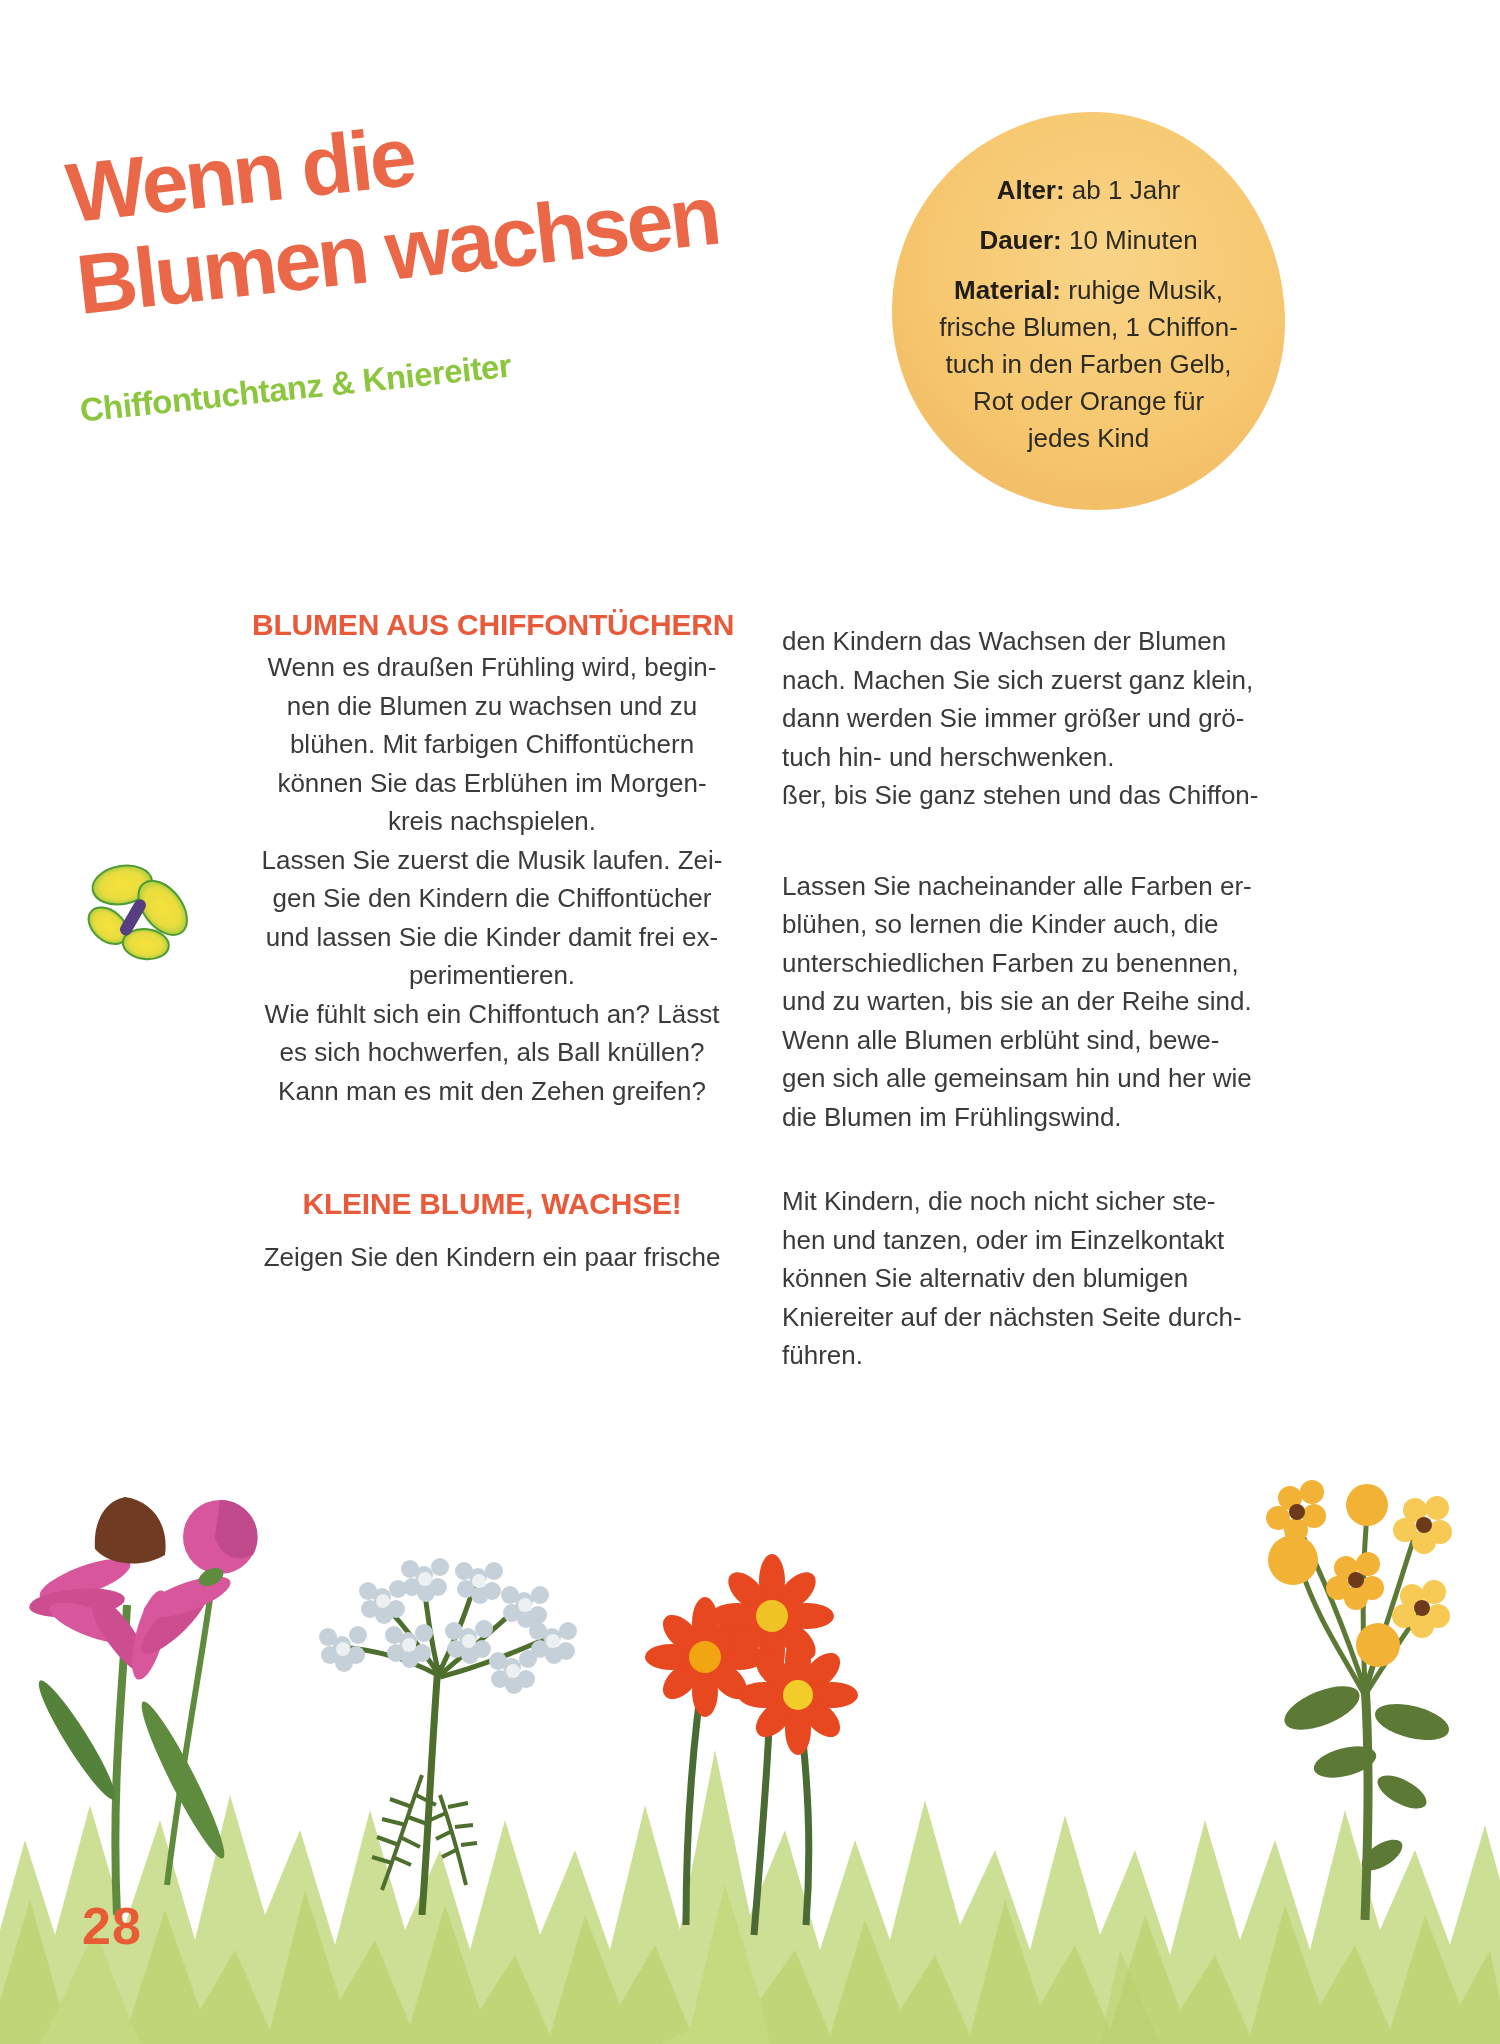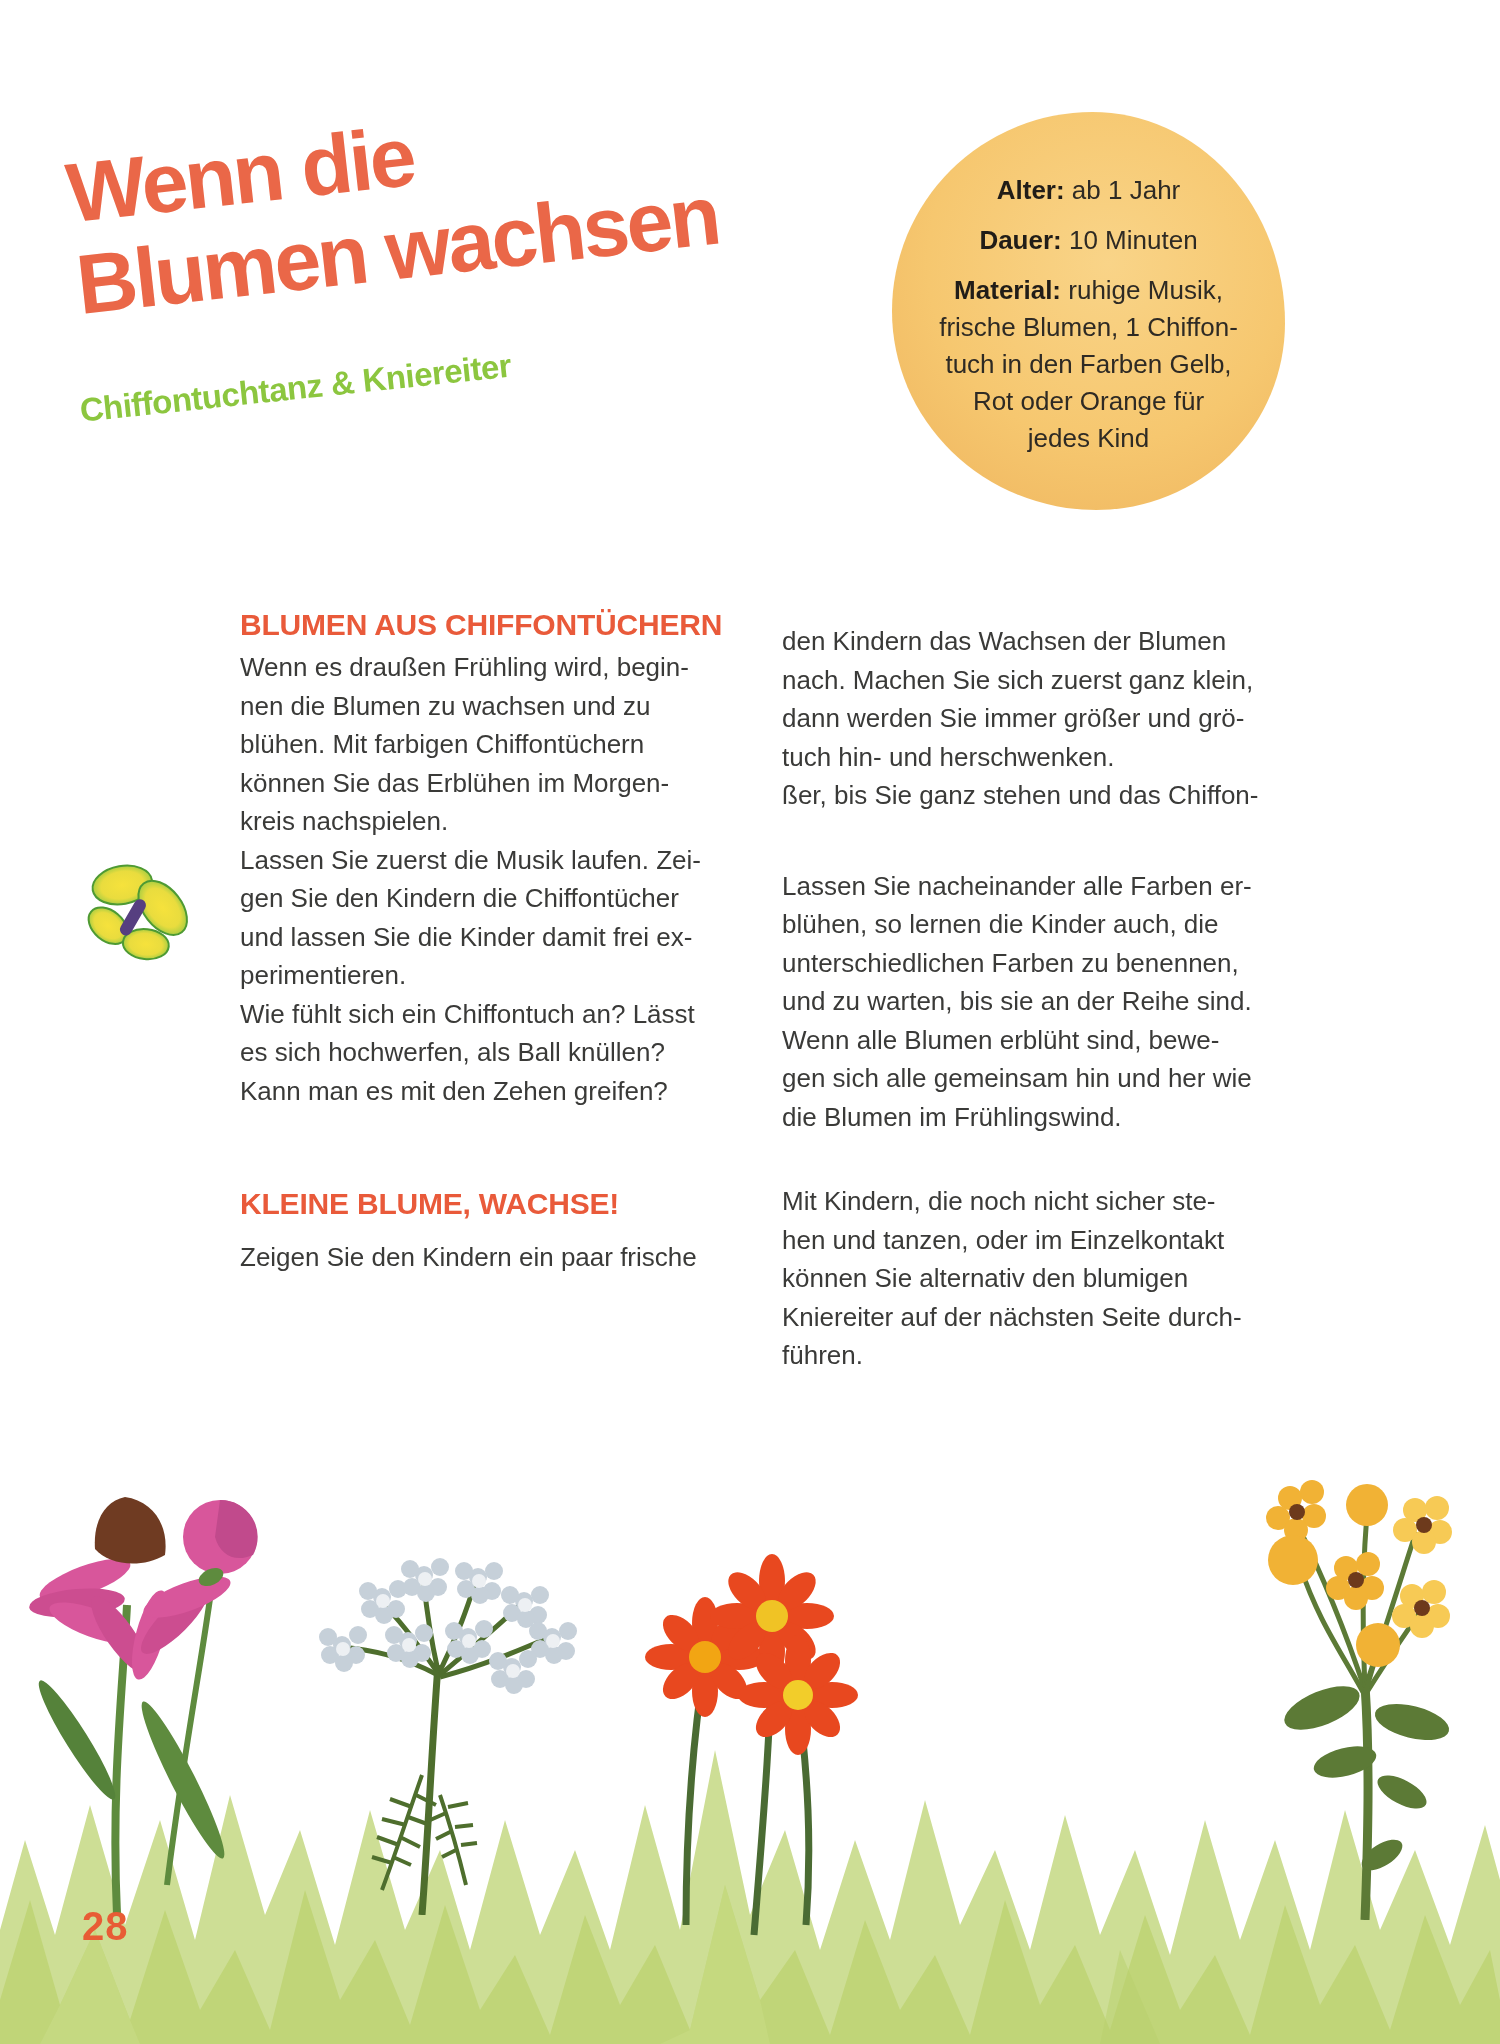--- a/index.html
+++ b/index.html
@@ -37,7 +37,7 @@
 
   
   .col{position:absolute;width:480px;color:#3a3a38;font-size:26px;}
-  .col-left{left:240px;top:608px;}
+  .col-left{left:252px;top:608px;text-align:center;}
   .col-right{left:782px;top:622px;}
   .col .line{line-height:38.5px;white-space:nowrap;}
   .sec-heading{

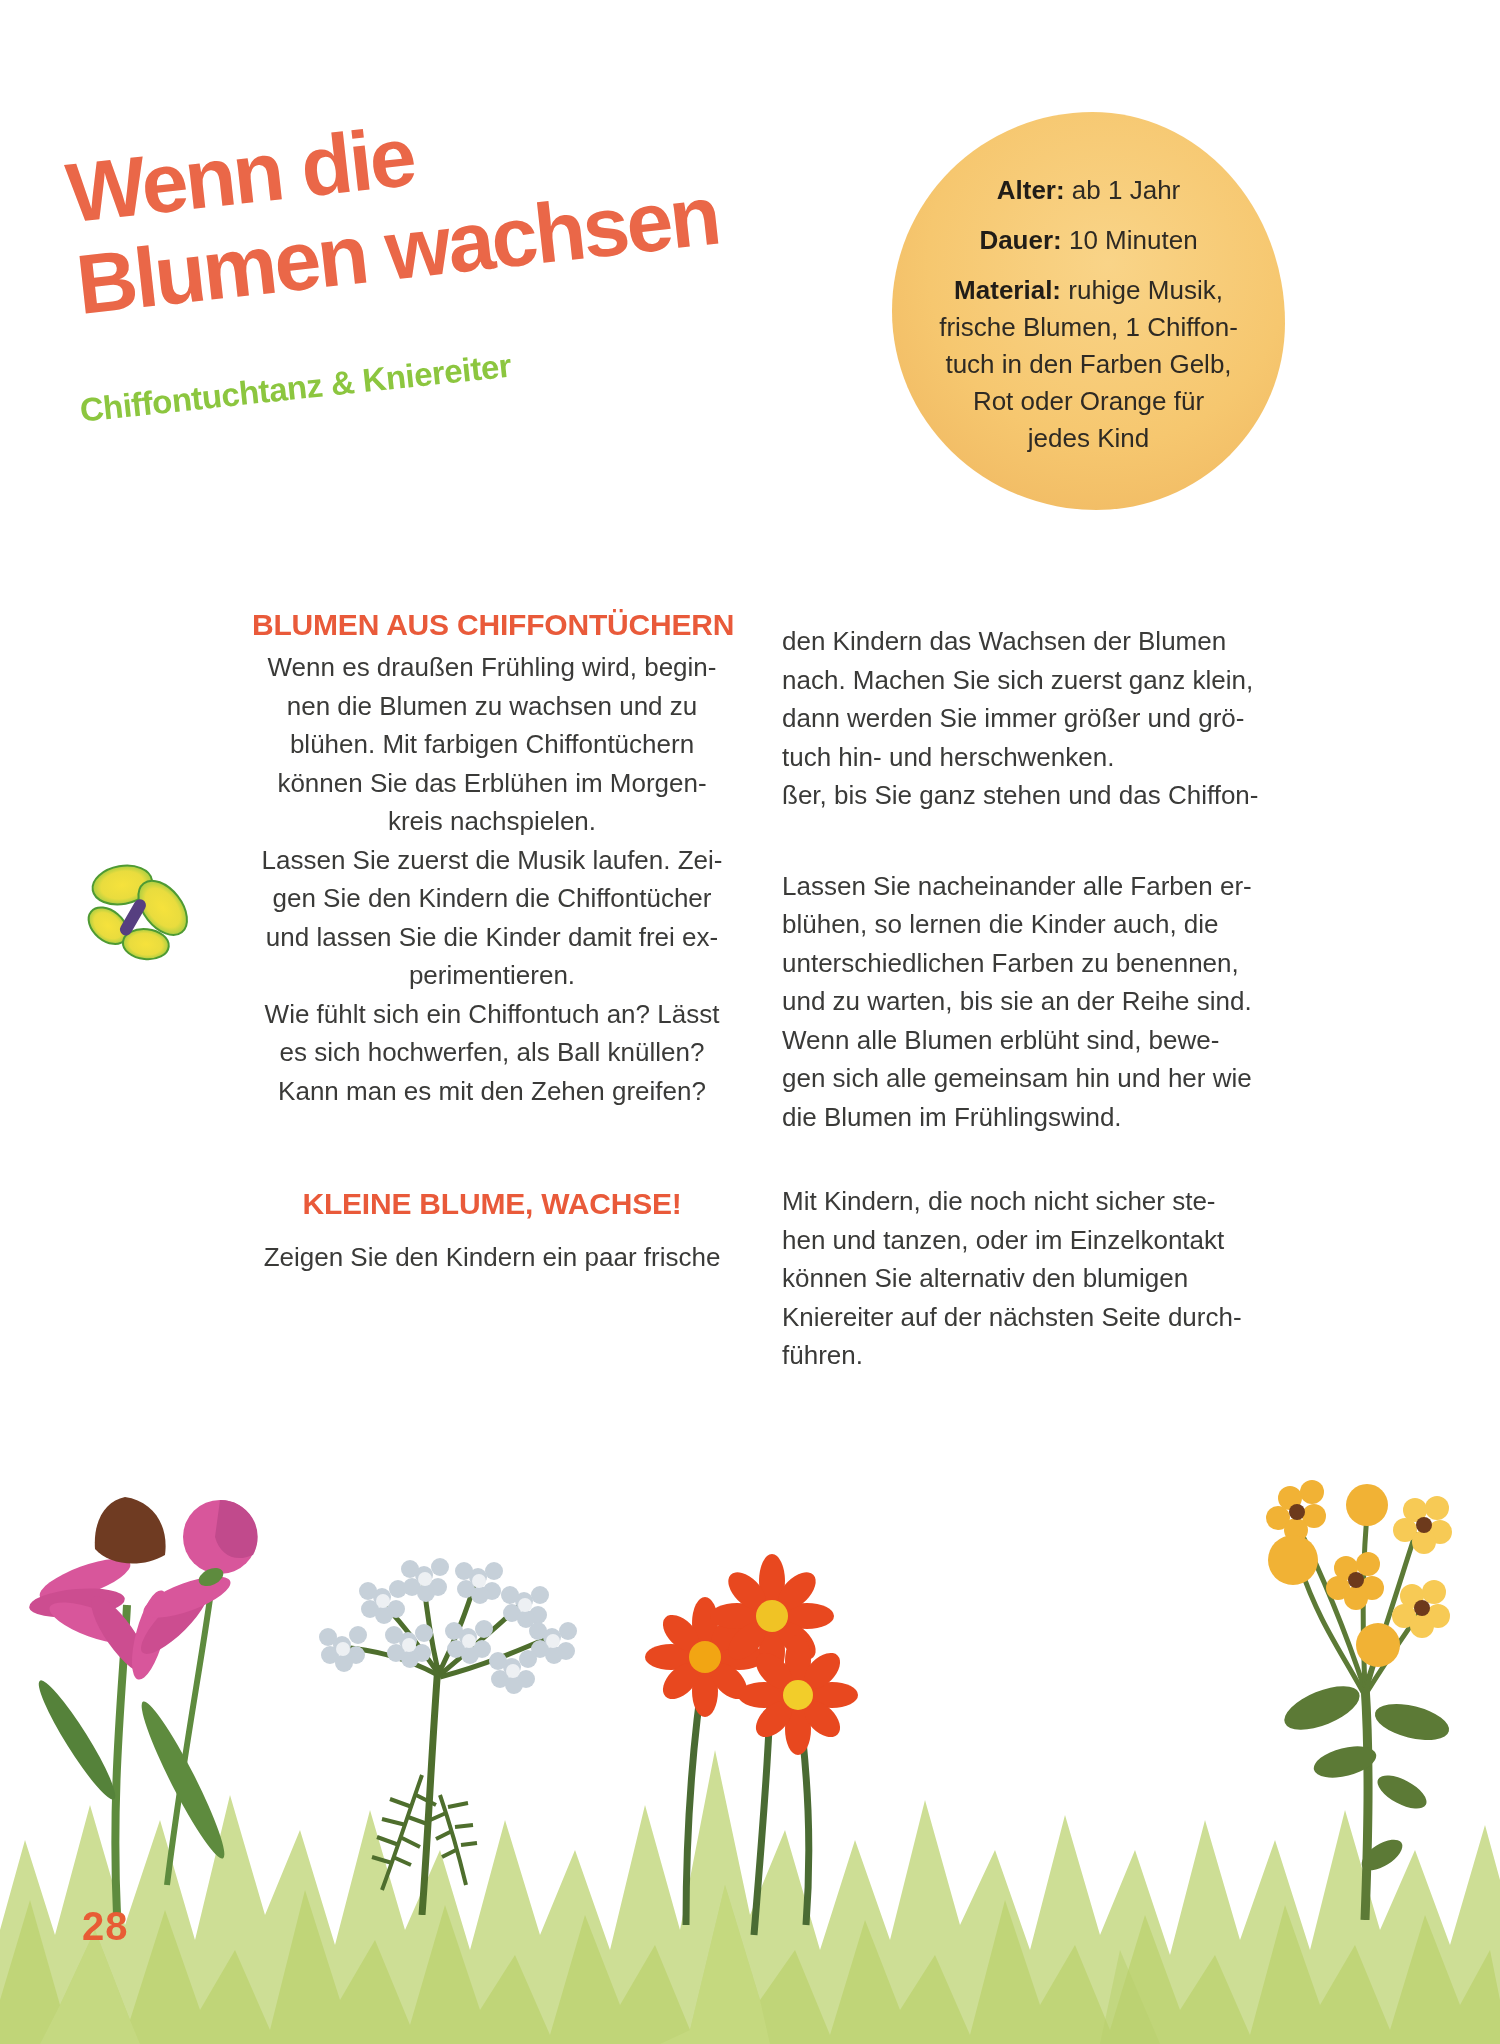--- a/index.html
+++ b/index.html
@@ -55,7 +55,7 @@
   .grass-svg{position:absolute;left:0;top:1700px;}
   .page-number{
     position:absolute;left:82px;top:1896px;
-    color:#e85c35;font-weight:bold;font-size:40px;line-height:60px;
+    color:#e85c35;font-weight:bold;font-size:52px;line-height:60px;
     letter-spacing:1px;
   }
 </style>

